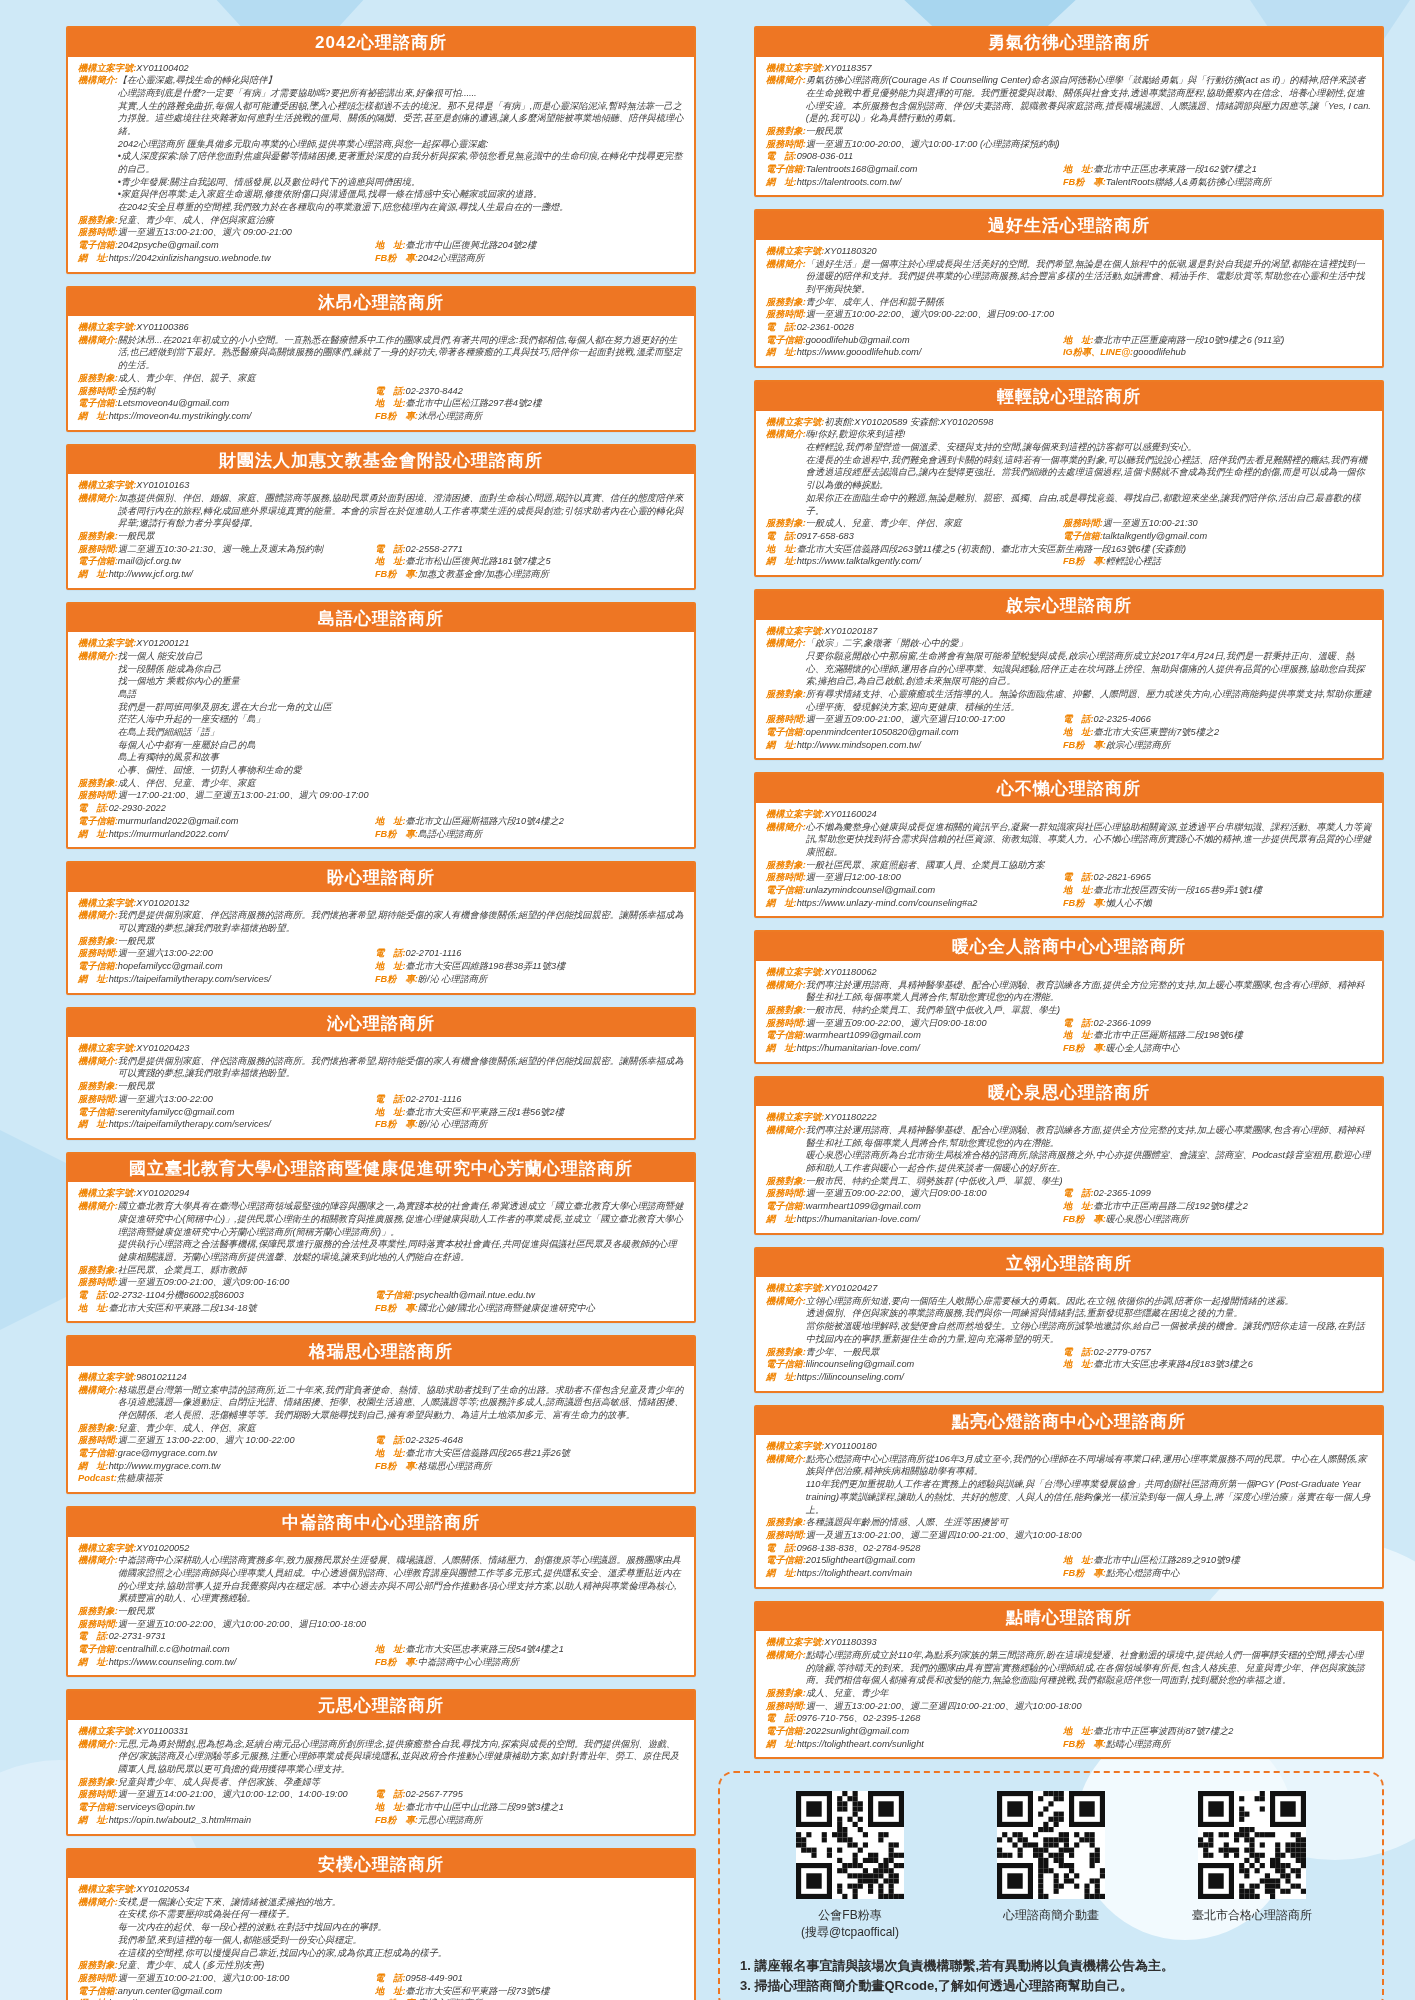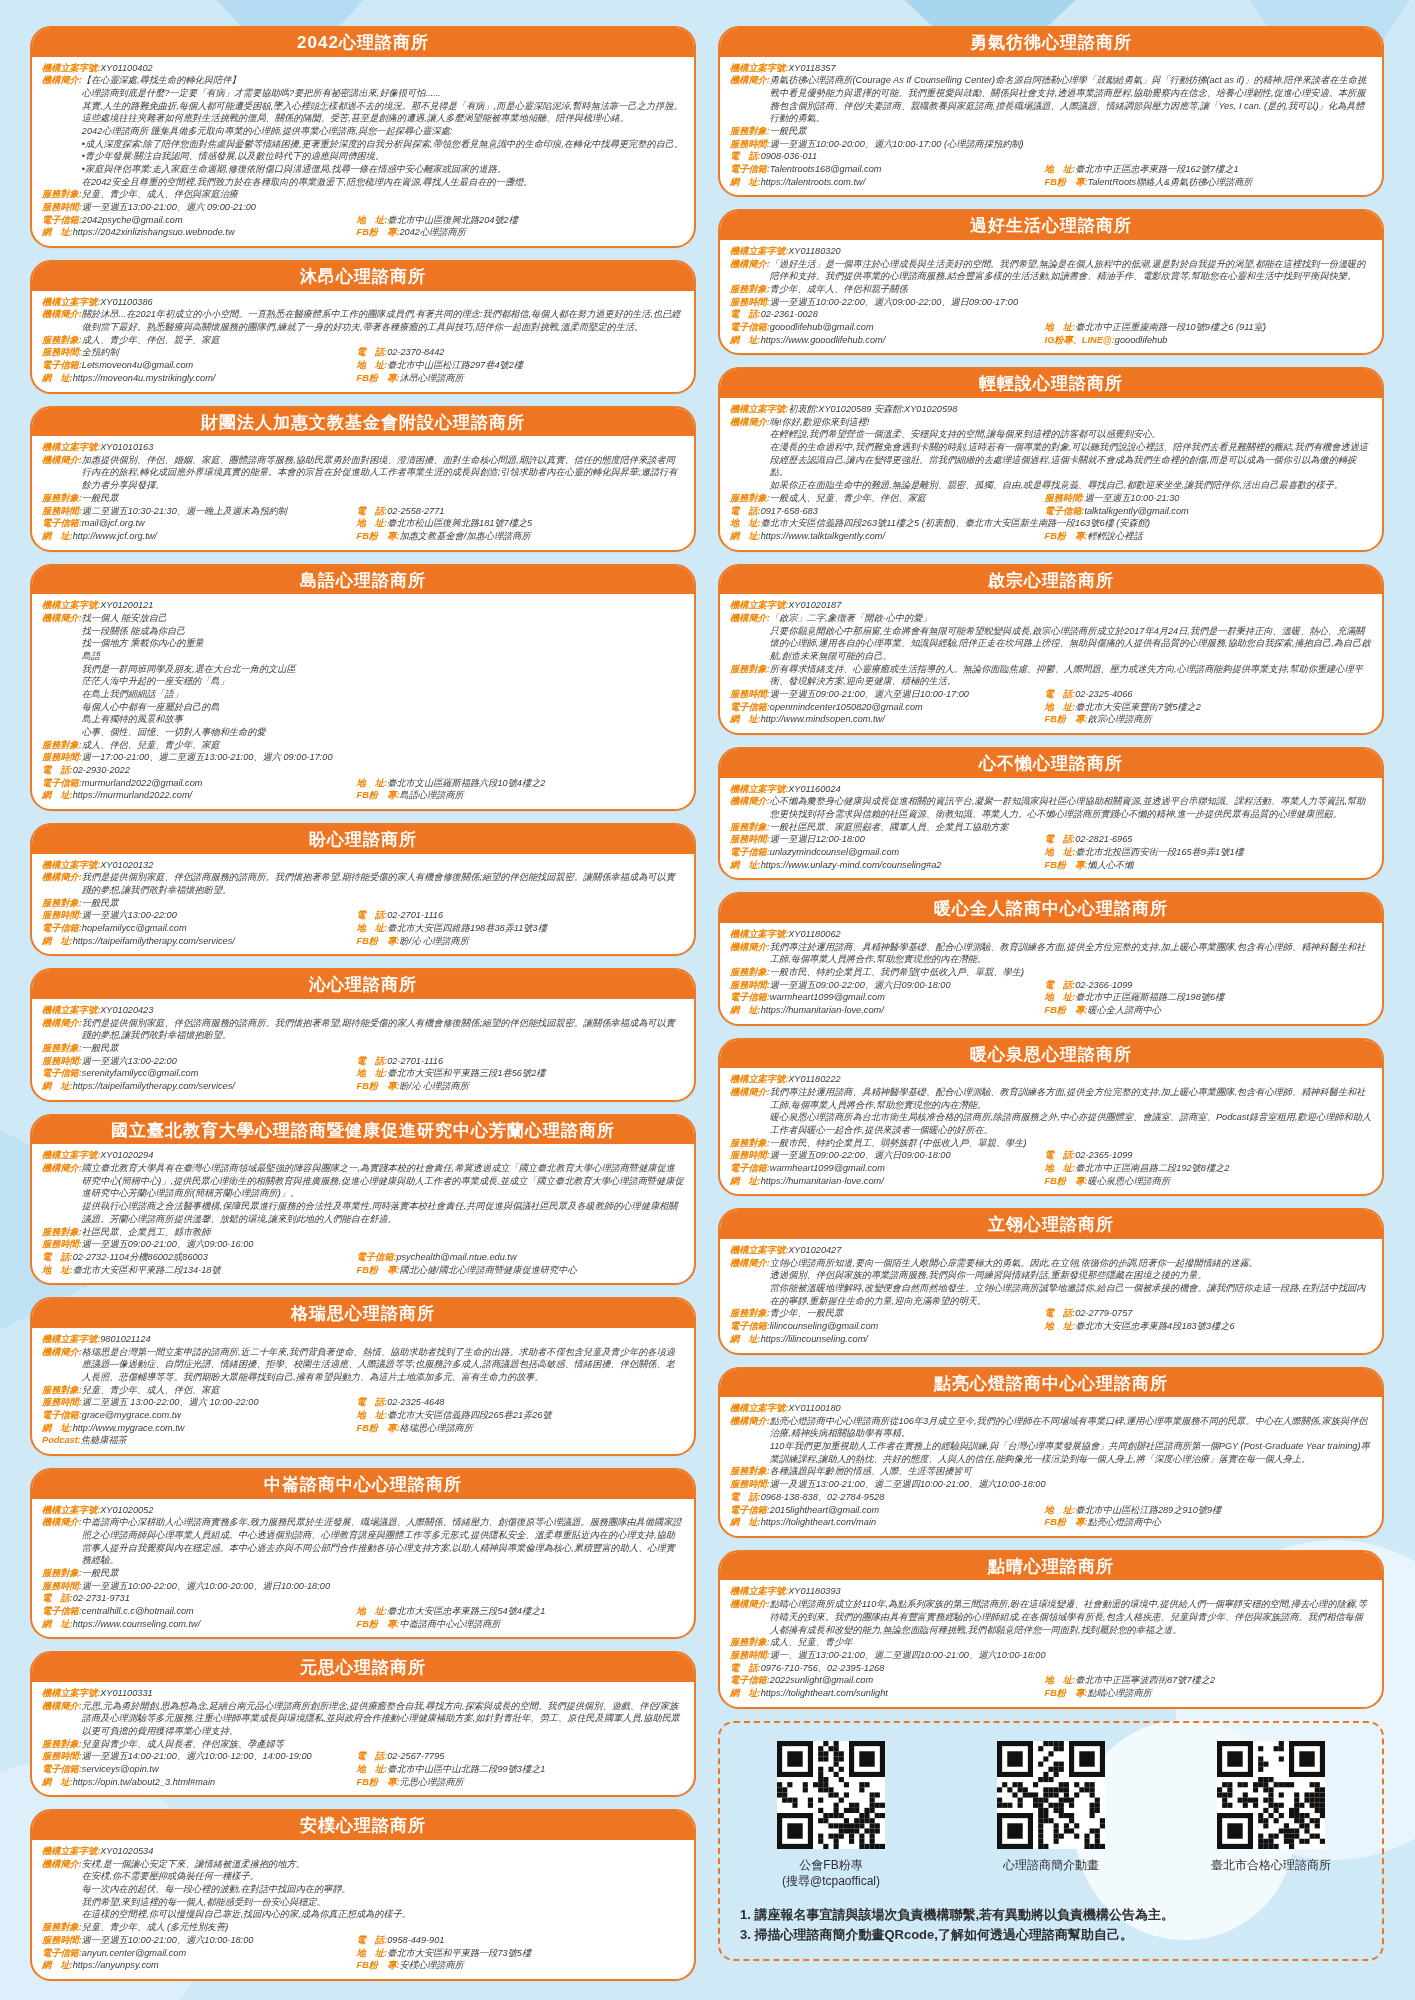--- a/index.html
+++ b/index.html
@@ -22,8 +22,9 @@
   .col{width:666px;display:flex;flex-direction:column;gap:12px;}
 
   .card{
-    background:#ffffff;border:2px solid #ed7b23;border-radius:21px;overflow:hidden;
+    background:#ffffff;border:2px solid #ed7b23;border-radius:2px;overflow:hidden;
     box-shadow:0 1px 0 rgba(0,0,0,0.03);
+    margin-left:36px;
   }
   .card-header{
     background:#ee7623;color:#ffffff;text-align:center;

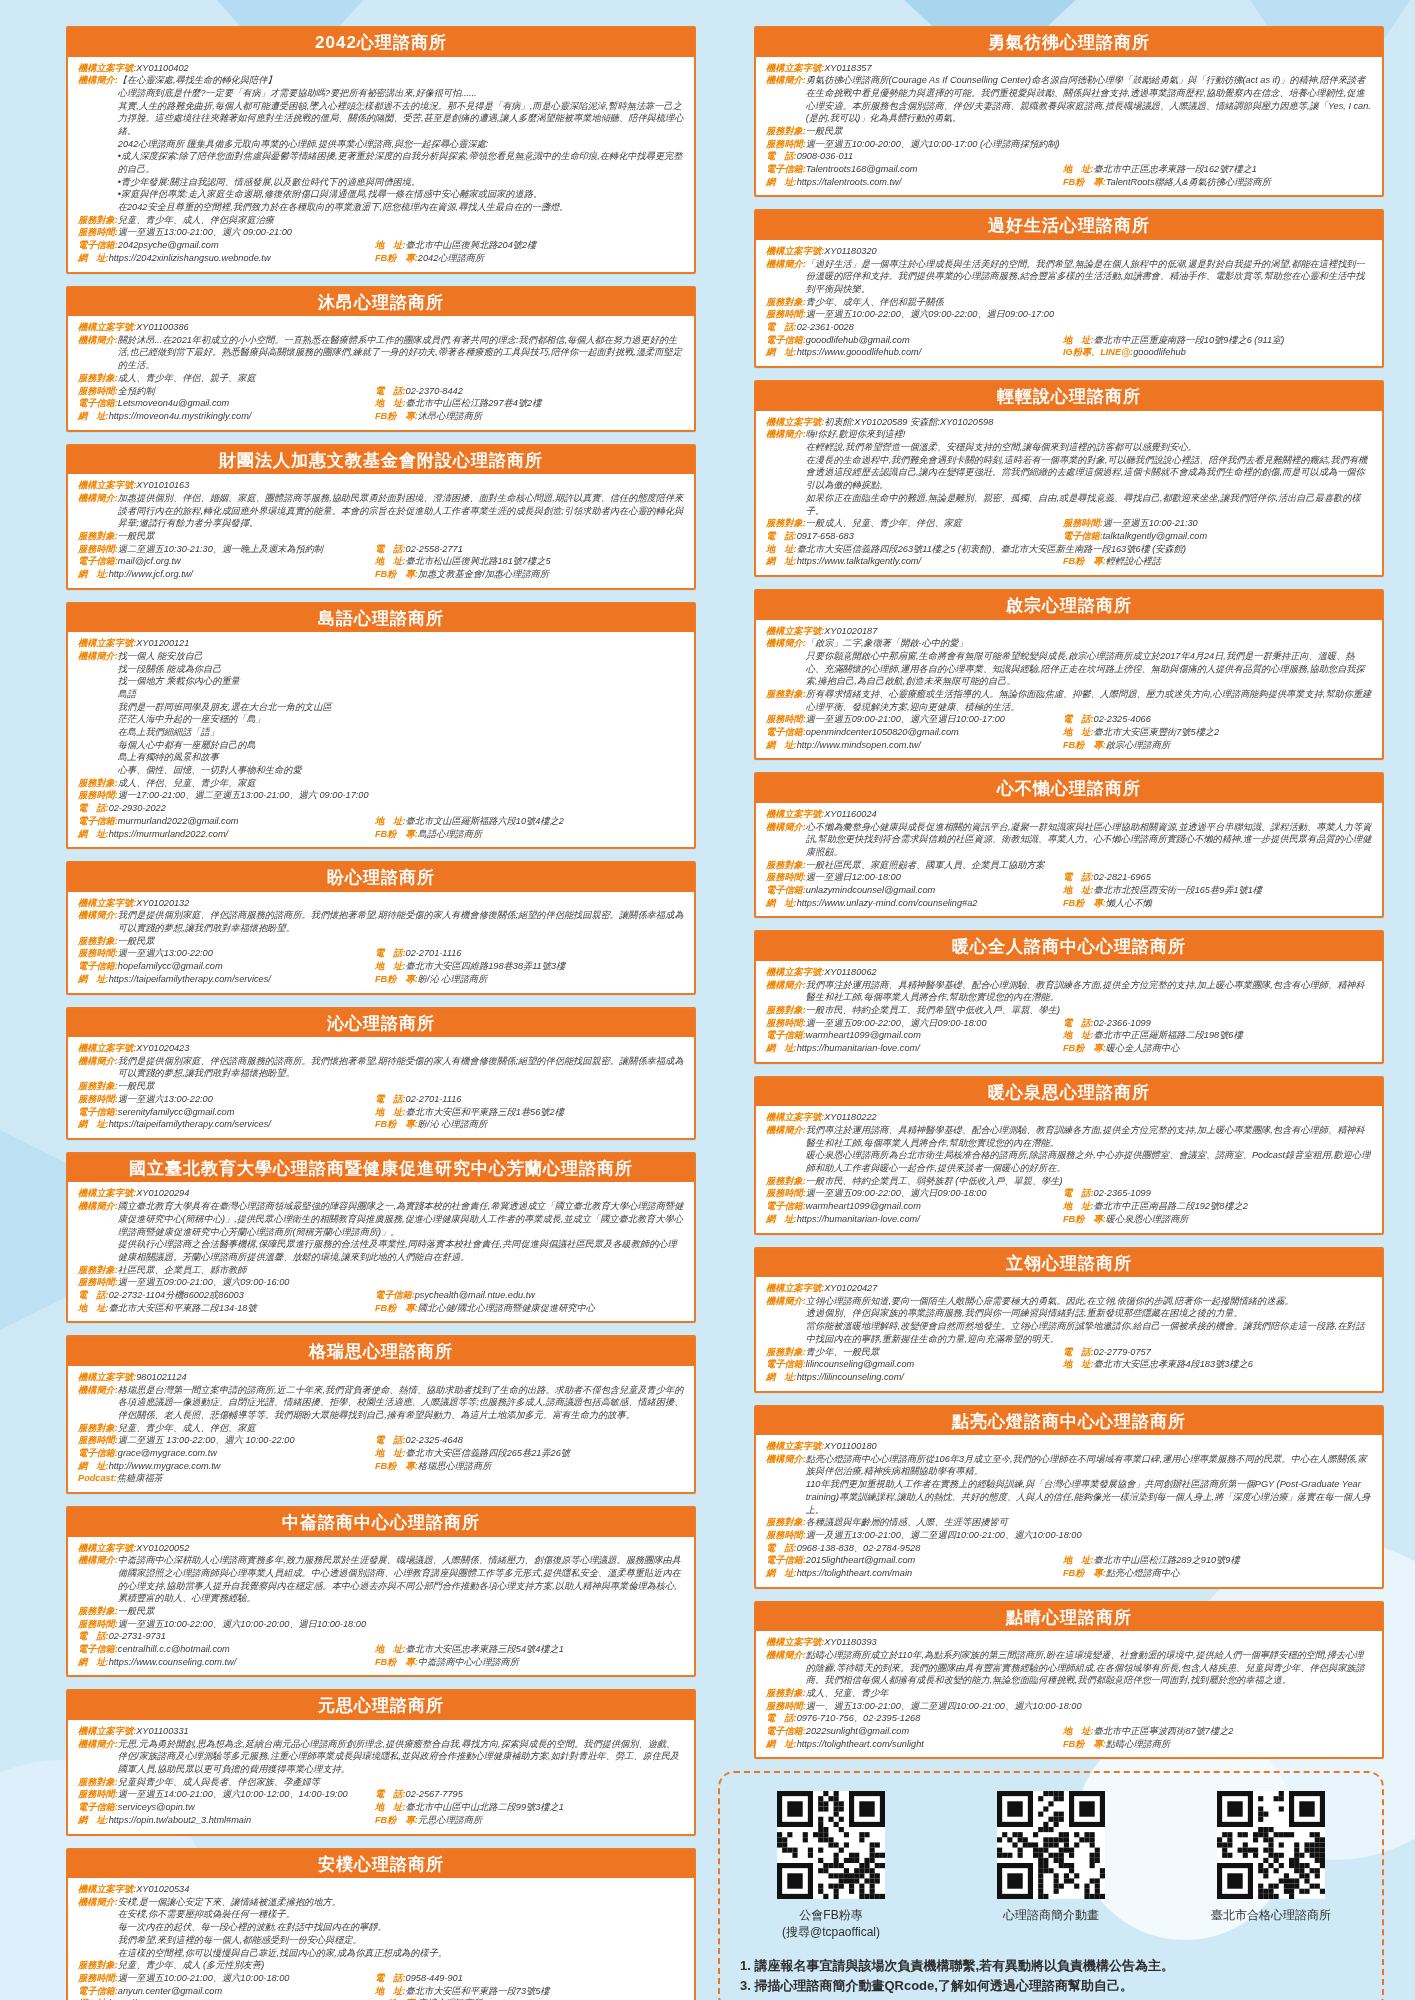--- a/index.html
+++ b/index.html
@@ -44,7 +44,7 @@
     border:2px dashed #ee7623;border-radius:16px;background:transparent;
     padding:18px 20px 14px 20px;
   }
-  .qr-row{display:flex;justify-content:center;gap:70px;align-items:flex-start;}
+  .qr-row{display:flex;justify-content:center;gap:51px;align-items:flex-start;}
   .qr-item{display:flex;flex-direction:column;align-items:center;width:150px;text-align:center;}
   .qr-box{width:108px;height:108px;background:#ffffff;}
   .qr-caption{font-size:12px;margin-top:8px;color:#2e2e2e;white-space:pre-line;line-height:1.35;}

